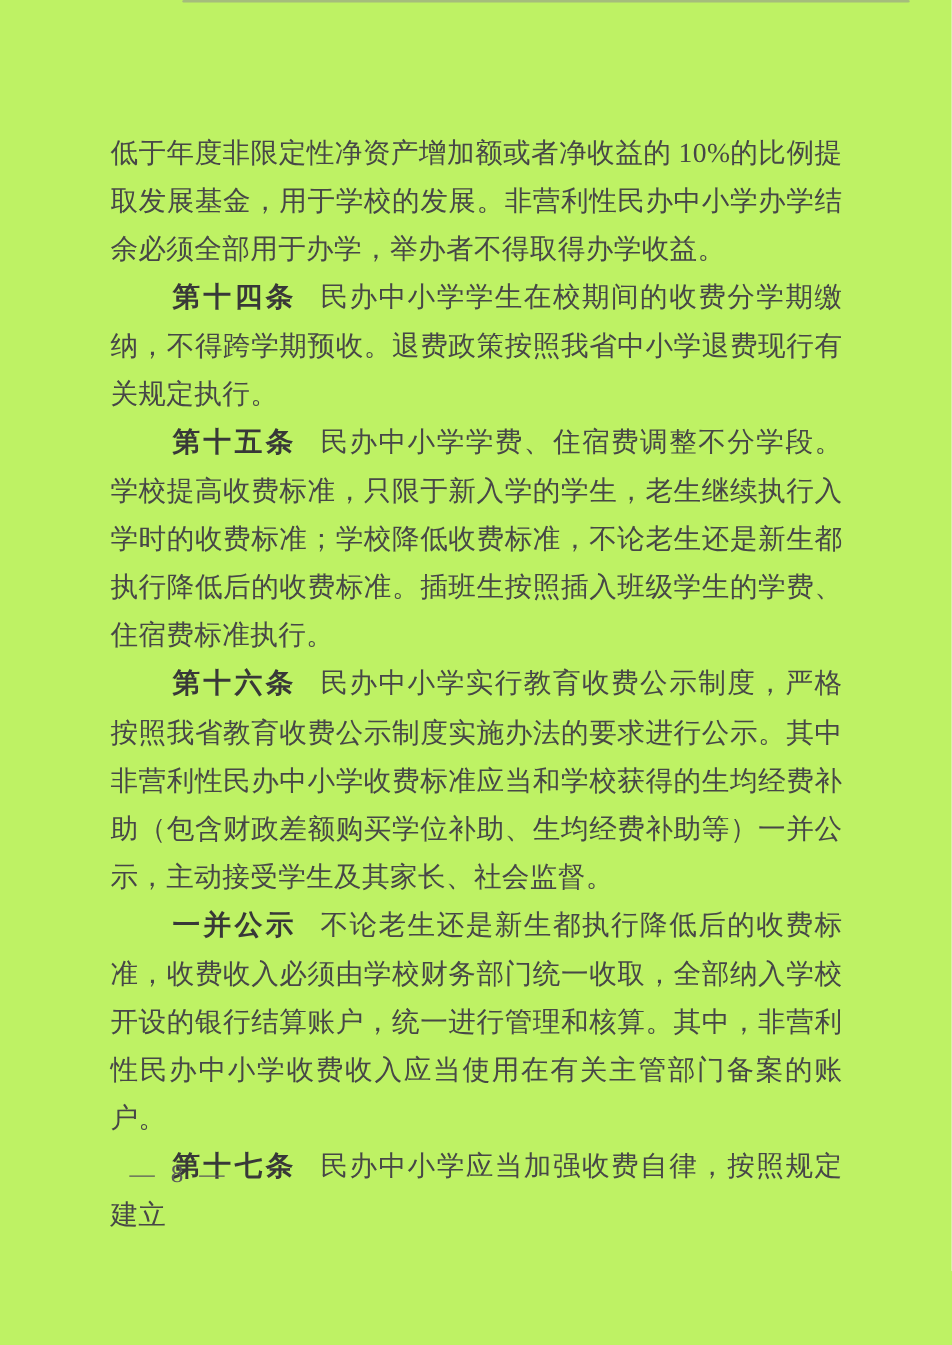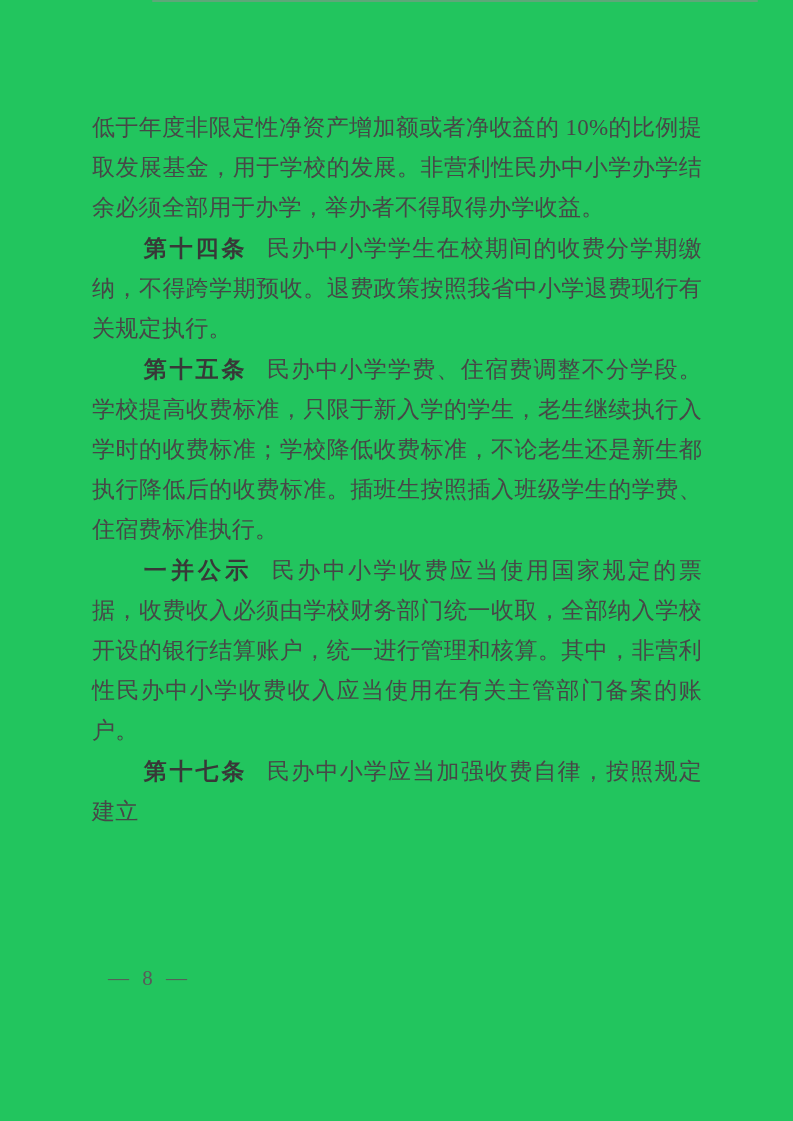--- a/index.html
+++ b/index.html
@@ -17,7 +17,7 @@
   .page {
     position: absolute;
     inset: 0;
-    background: #22c55e;
+    background: #bef264;
   }
   
   .scan-line {

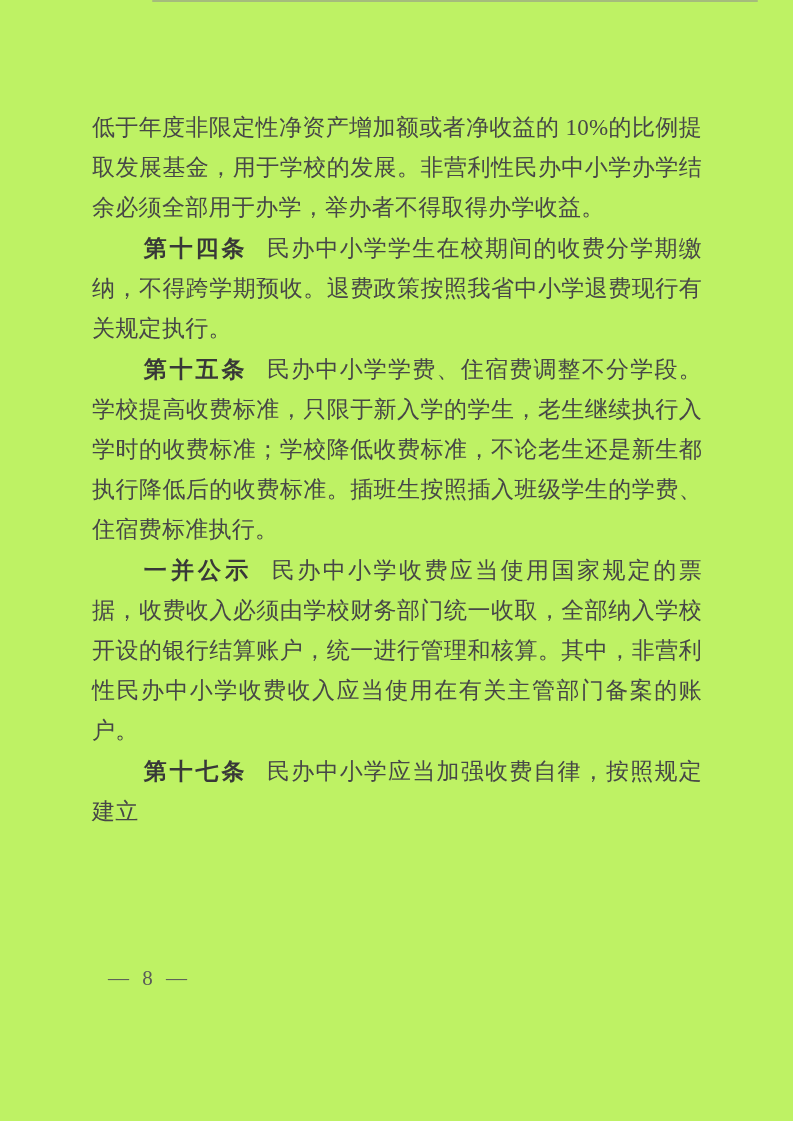--- a/index.html
+++ b/index.html
@@ -51,7 +51,7 @@
   .term {
     font-weight: bold;
     color: #383838;
-    font-family: Liberation Sans, sans-serif;
+    font-family: Liberation Mono, monospace;
     letter-spacing: 2px;
     margin-right: 0.85em;
   }

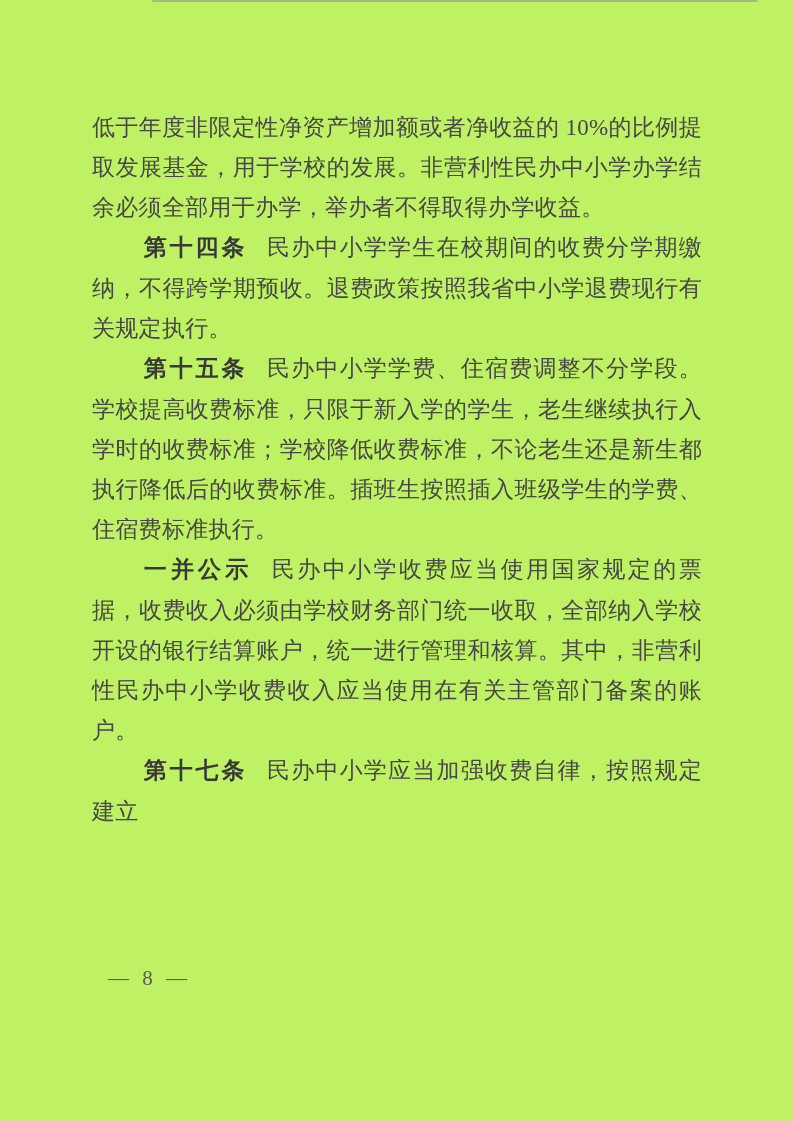--- a/index.html
+++ b/index.html
@@ -76,6 +76,7 @@
       <p class="para"><span>低于年度非限定性净资产增加额或者净收益的 10%的比例提取发展基金，用于学校的发展。非营利性民办中小学办学结余必须全部用于办学，举办者不得取得办学收益。</span></p>
       <p class="para indent"><b class="term">第十四条</b><span>民办中小学学生在校期间的收费分学期缴纳，不得跨学期预收。退费政策按照我省中小学退费现行有关规定执行。</span></p>
       <p class="para indent"><b class="term">第十五条</b><span>民办中小学学费、住宿费调整不分学段。学校提高收费标准，只限于新入学的学生，老生继续执行入学时的收费标准；学校降低收费标准，不论老生还是新生都执行降低后的收费标准。插班生按照插入班级学生的学费、住宿费标准执行。</span></p>
+      <p class="para indent"><b class="term">第十六条</b><span>民办中小学实行教育收费公示制度，严格按照我省教育收费公示制度实施办法的要求进行公示。其中非营利性民办中小学收费标准应当和学校获得的生均经费补助（包含财政差额购买学位补助、生均经费补助等）一并公示，主动接受学生及其家长、社会监督。</span></p>
       <p class="para indent"><b class="term">一并公示</b><span>民办中小学收费应当使用国家规定的票据，收费收入必须由学校财务部门统一收取，全部纳入学校开设的银行结算账户，统一进行管理和核算。其中，非营利性民办中小学收费收入应当使用在有关主管部门备案的账户。</span></p>
       <p class="para indent"><b class="term">第十七条</b><span>民办中小学应当加强收费自律，按照规定建立</span></p>
     </div>

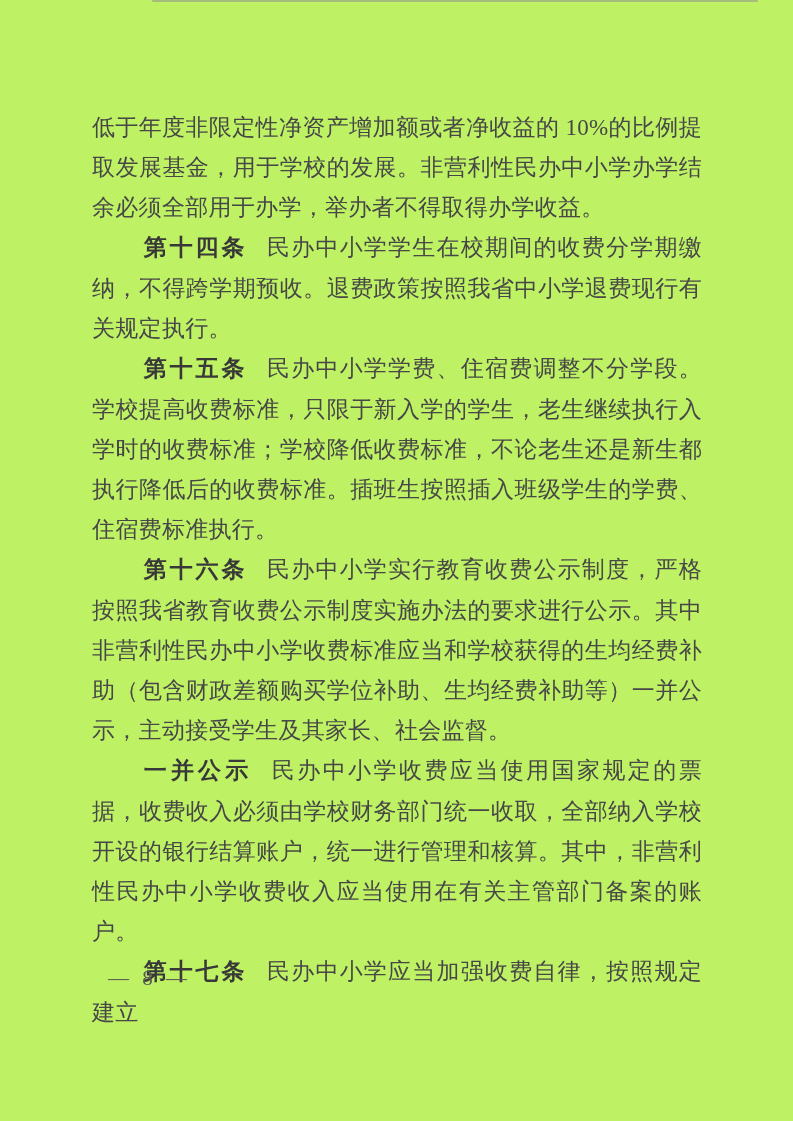--- a/index.html
+++ b/index.html
@@ -77,7 +77,7 @@
       <p class="para indent"><b class="term">第十四条</b><span>民办中小学学生在校期间的收费分学期缴纳，不得跨学期预收。退费政策按照我省中小学退费现行有关规定执行。</span></p>
       <p class="para indent"><b class="term">第十五条</b><span>民办中小学学费、住宿费调整不分学段。学校提高收费标准，只限于新入学的学生，老生继续执行入学时的收费标准；学校降低收费标准，不论老生还是新生都执行降低后的收费标准。插班生按照插入班级学生的学费、住宿费标准执行。</span></p>
       <p class="para indent"><b class="term">第十六条</b><span>民办中小学实行教育收费公示制度，严格按照我省教育收费公示制度实施办法的要求进行公示。其中非营利性民办中小学收费标准应当和学校获得的生均经费补助（包含财政差额购买学位补助、生均经费补助等）一并公示，主动接受学生及其家长、社会监督。</span></p>
-      <p class="para indent"><b class="term">一并公示</b><span>民办中小学收费应当使用国家规定的票据，收费收入必须由学校财务部门统一收取，全部纳入学校开设的银行结算账户，统一进行管理和核算。其中，非营利性民办中小学收费收入应当使用在有关主管部门备案的账户。</span></p>
+      <p class="para indent"><b class="term">一并公示</b><span>不论老生还是新生都执行降低后的收费标准，收费收入必须由学校财务部门统一收取，全部纳入学校开设的银行结算账户，统一进行管理和核算。其中，非营利性民办中小学收费收入应当使用在有关主管部门备案的账户。</span></p>
       <p class="para indent"><b class="term">第十七条</b><span>民办中小学应当加强收费自律，按照规定建立</span></p>
     </div>
 

